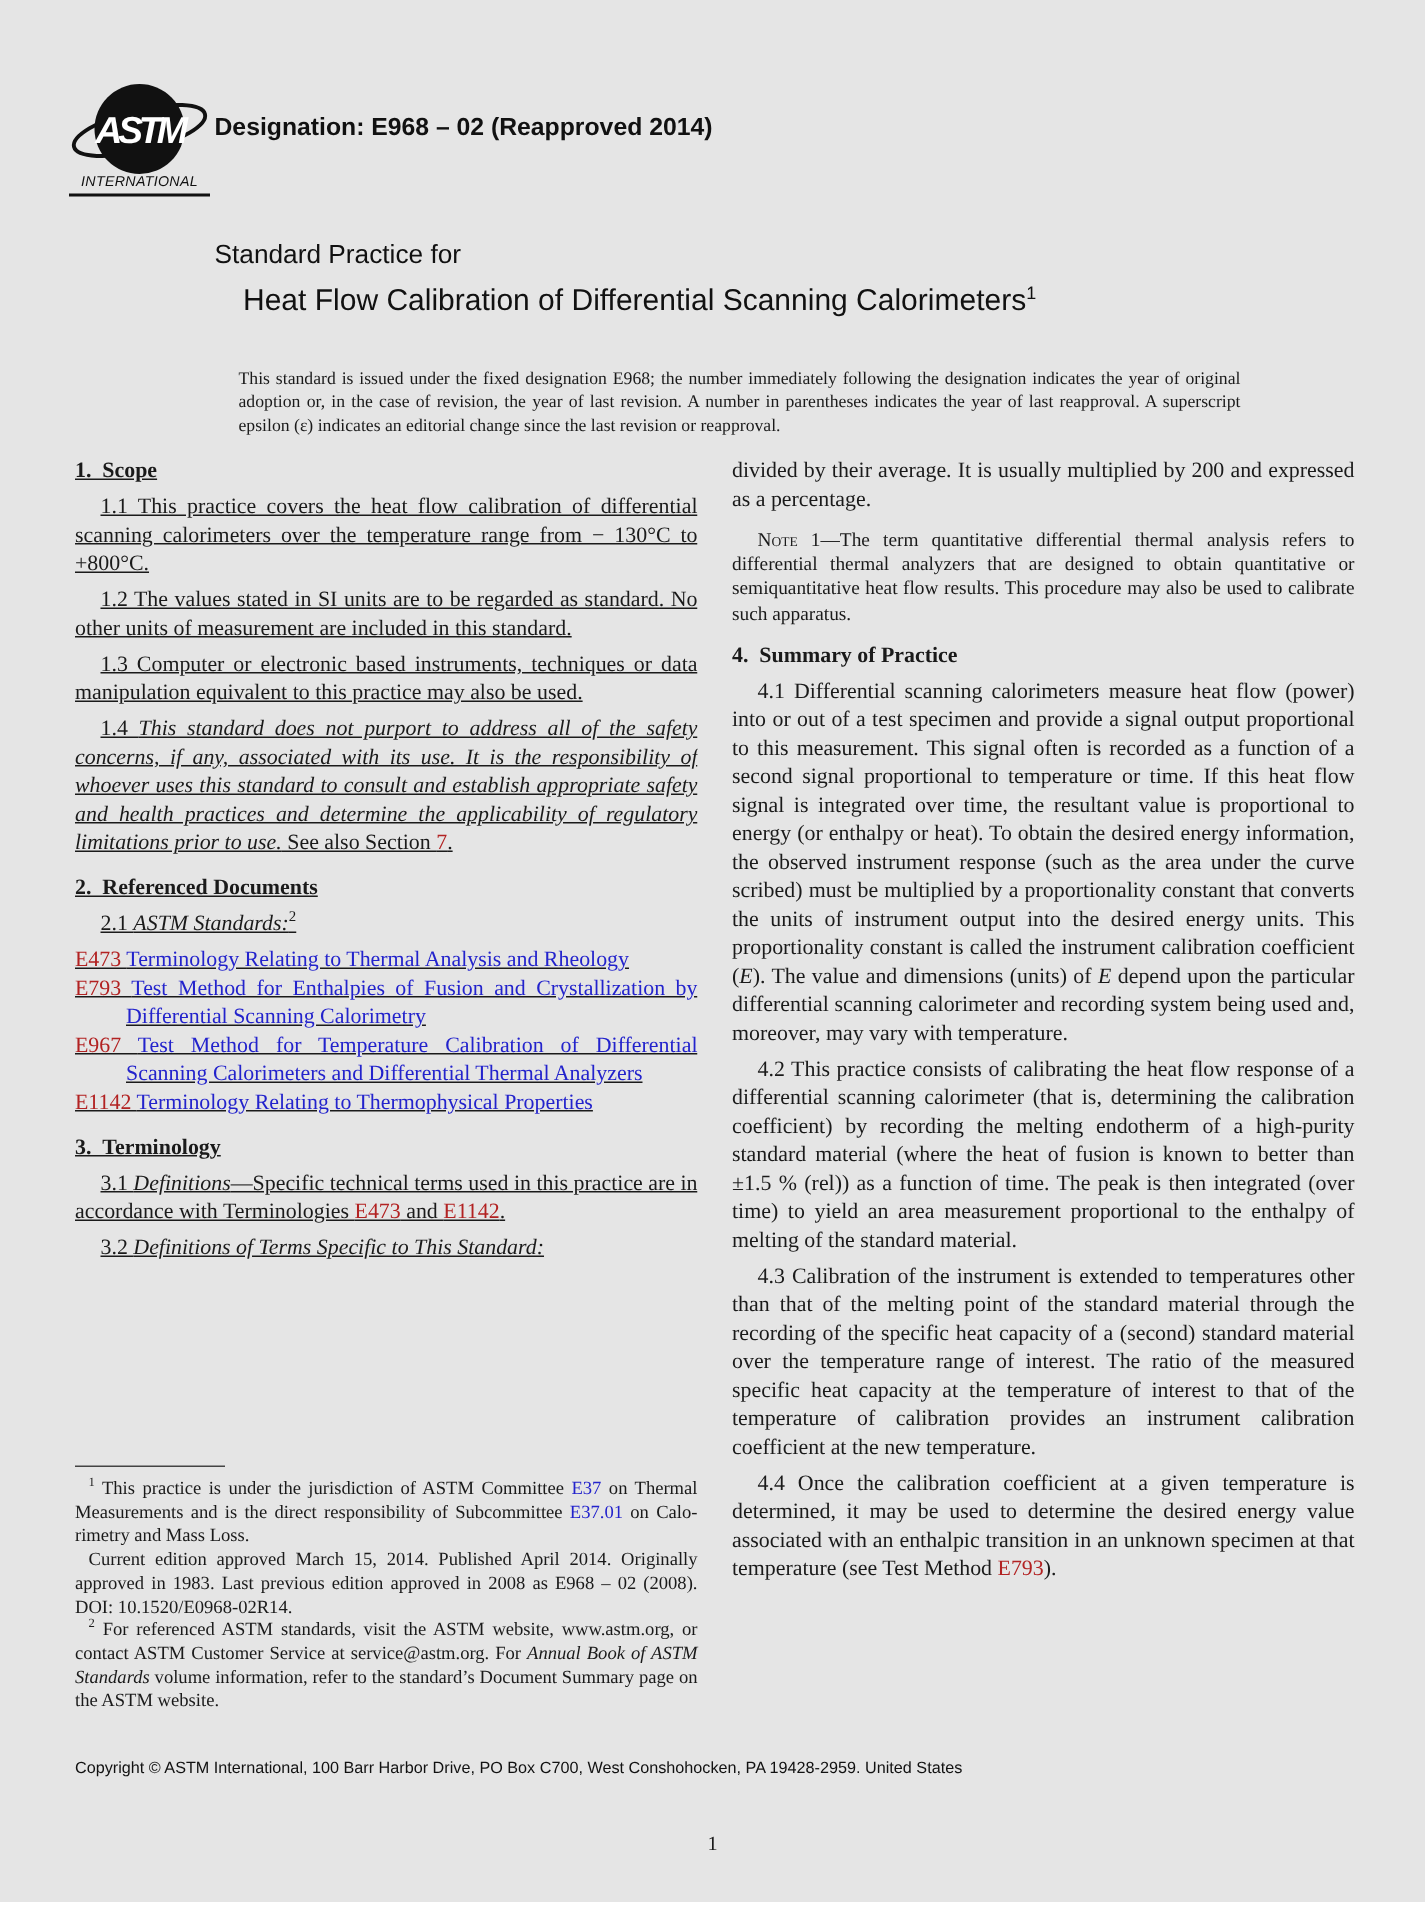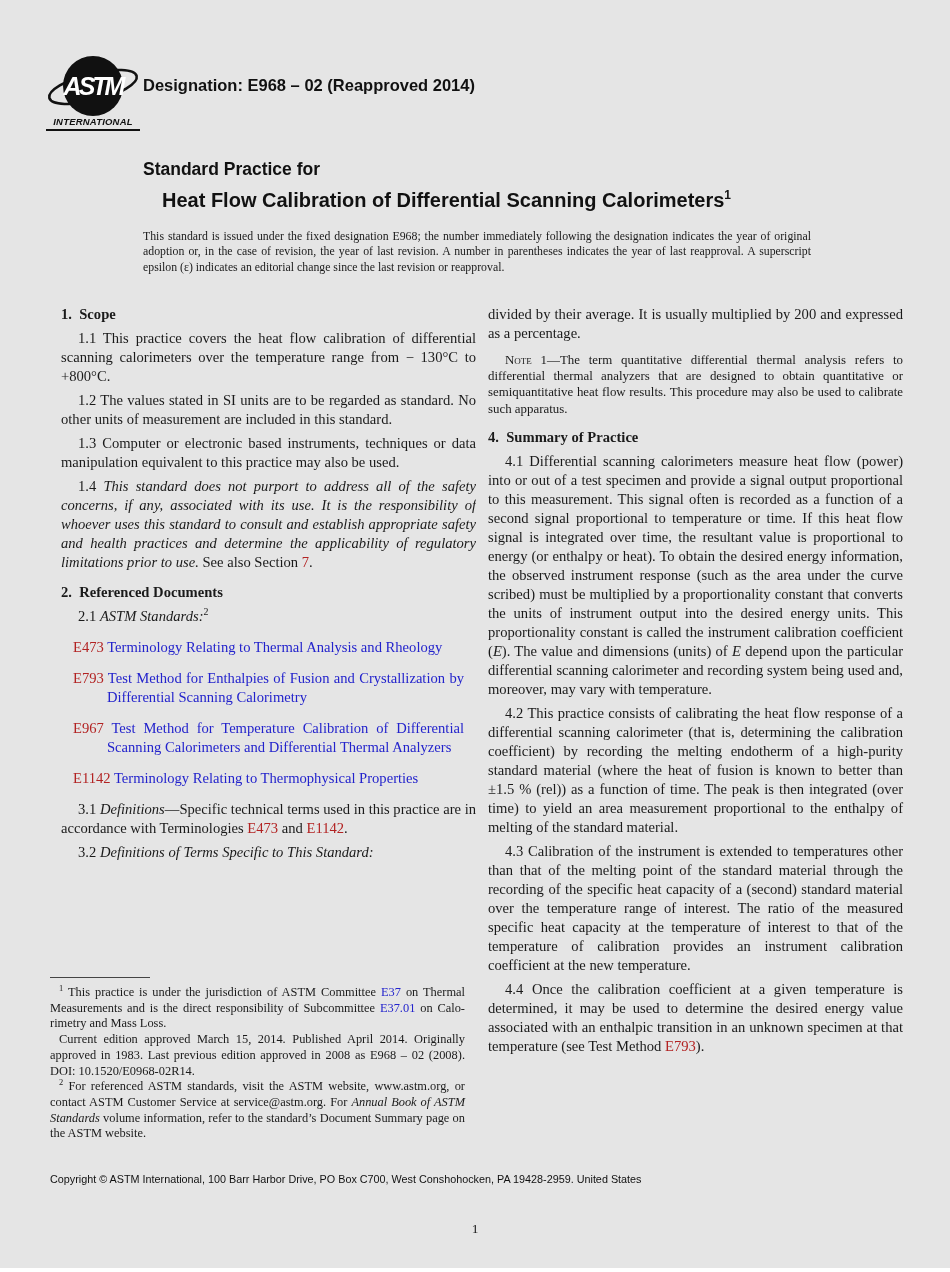--- a/index.html
+++ b/index.html
@@ -16,7 +16,7 @@
   .logo{position:absolute;left:46px;top:52px;width:94px;text-align:center;}
   .logo svg{display:block;margin:0 auto;}
   .logo-sub{
-    font-family:"Liberation Sans",sans-serif;font-weight:bold;font-style:italic;
+    font-family:"Liberation Sans",sans-serif;font-weight:normal;font-style:italic;
     font-size:9.5px;letter-spacing:.2px;color:#111;
     border-bottom:2.5px solid #111;padding-bottom:2px;margin-top:-6px;
   }

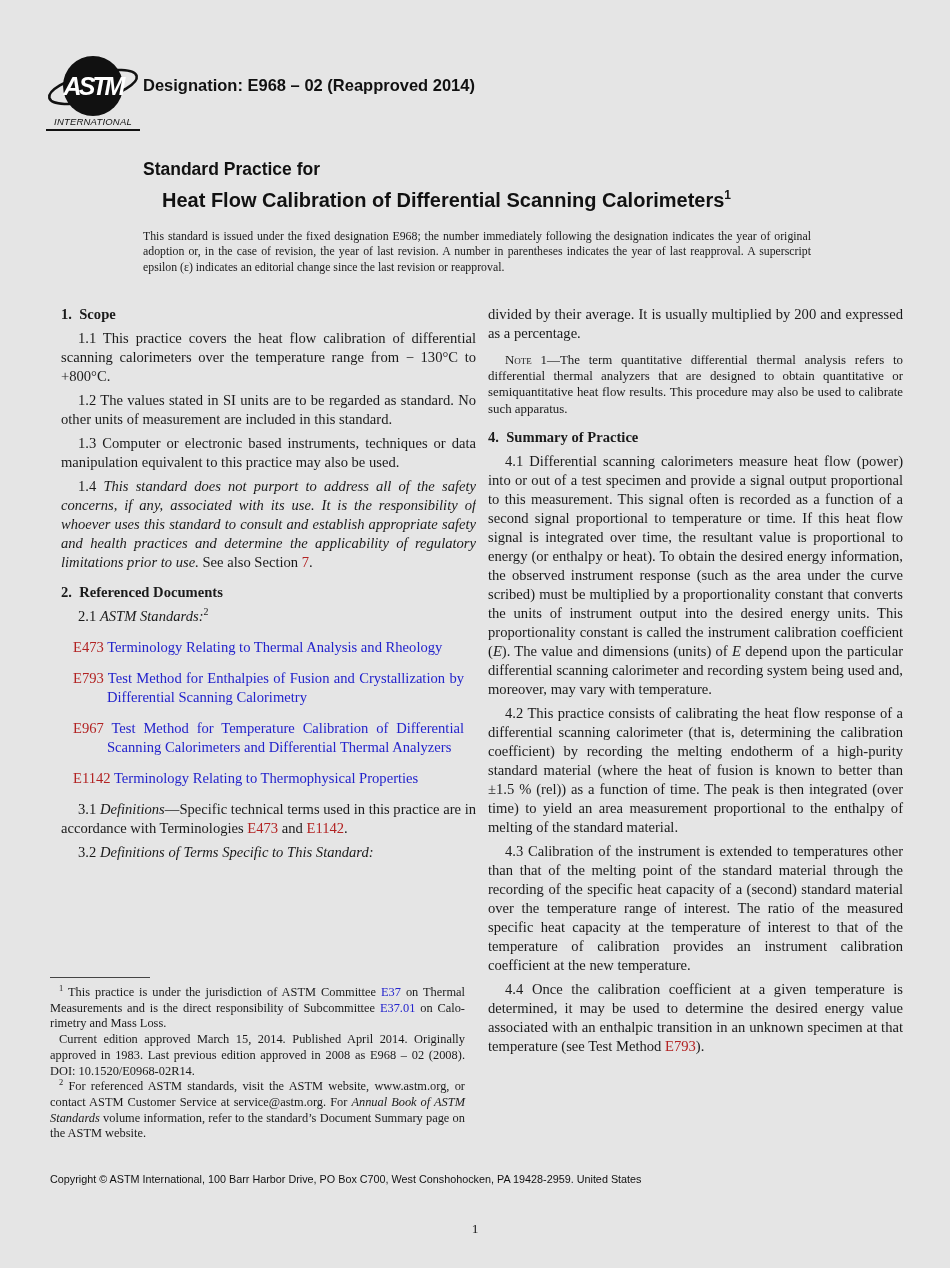--- a/index.html
+++ b/index.html
@@ -24,7 +24,7 @@
     position:absolute;left:143px;top:76px;
     font-family:"Liberation Sans",sans-serif;font-weight:bold;font-size:16.5px;color:#111;
   }
-  .title-block{position:absolute;left:143px;top:157px;font-family:"Liberation Sans",sans-serif;font-weight:bold;color:#111;}
+  .title-block{position:absolute;left:143px;top:157px;font-family:"Liberation Sans",sans-serif;font-weight:normal;color:#111;}
   .title-line1{font-size:17.5px;line-height:25px;}
   .title-line2{font-size:20px;line-height:27px;margin-left:19px;}
   .title-line2 .tsup{vertical-align:super;font-size:60%;}

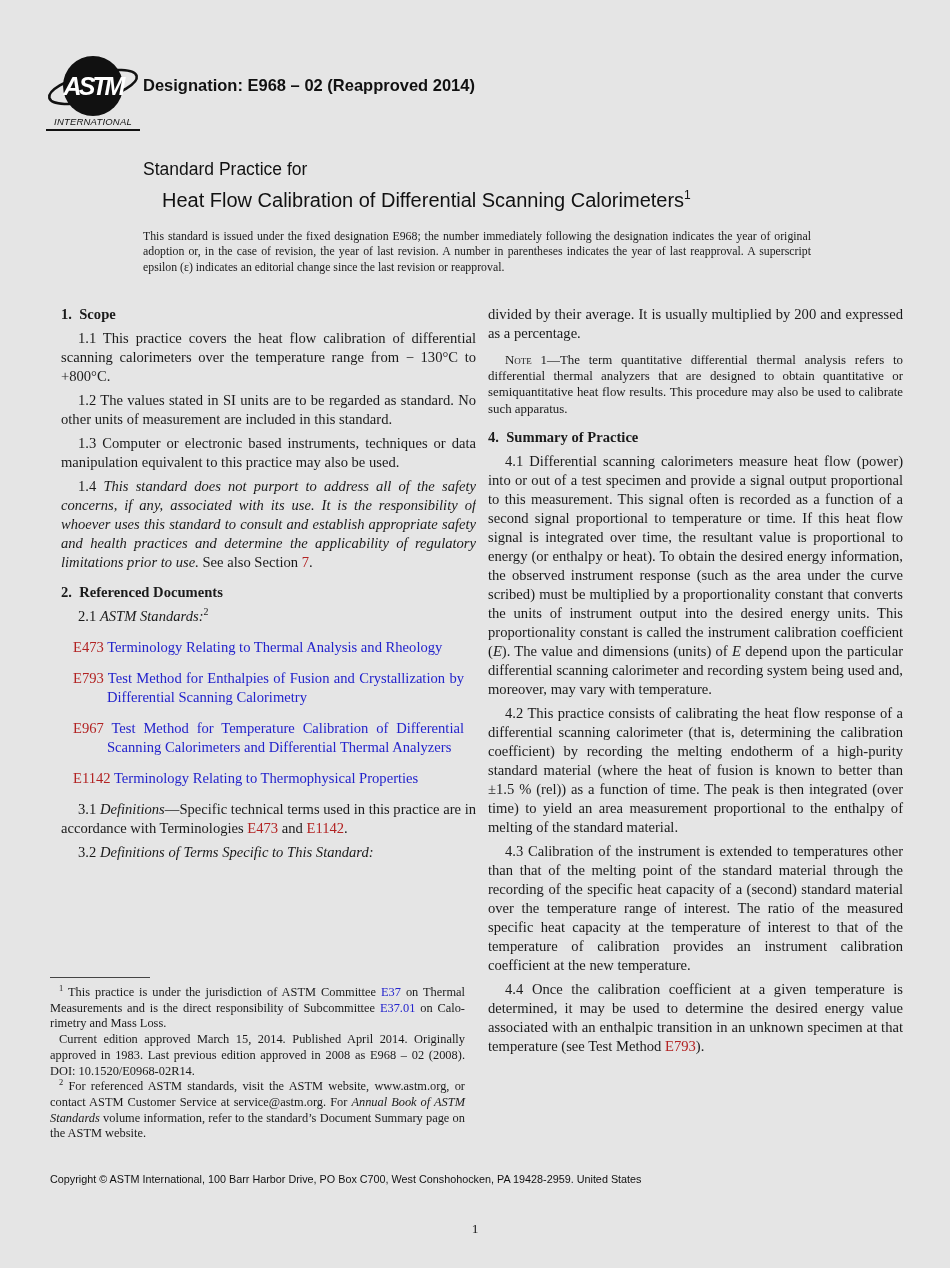--- a/index.html
+++ b/index.html
@@ -30,7 +30,7 @@
   .title-line2 .tsup{vertical-align:super;font-size:60%;}
   .issued{
     position:absolute;left:143px;top:229px;width:668px;
-    font-size:11.8px;line-height:15.3px;text-align:justify;margin:0;
+    font-size:11.8px;line-height:15.3px;text-align:justify;margin:16px;
   }
   
   .col{position:absolute;top:305px;width:415px;font-size:14.6px;line-height:19px;}

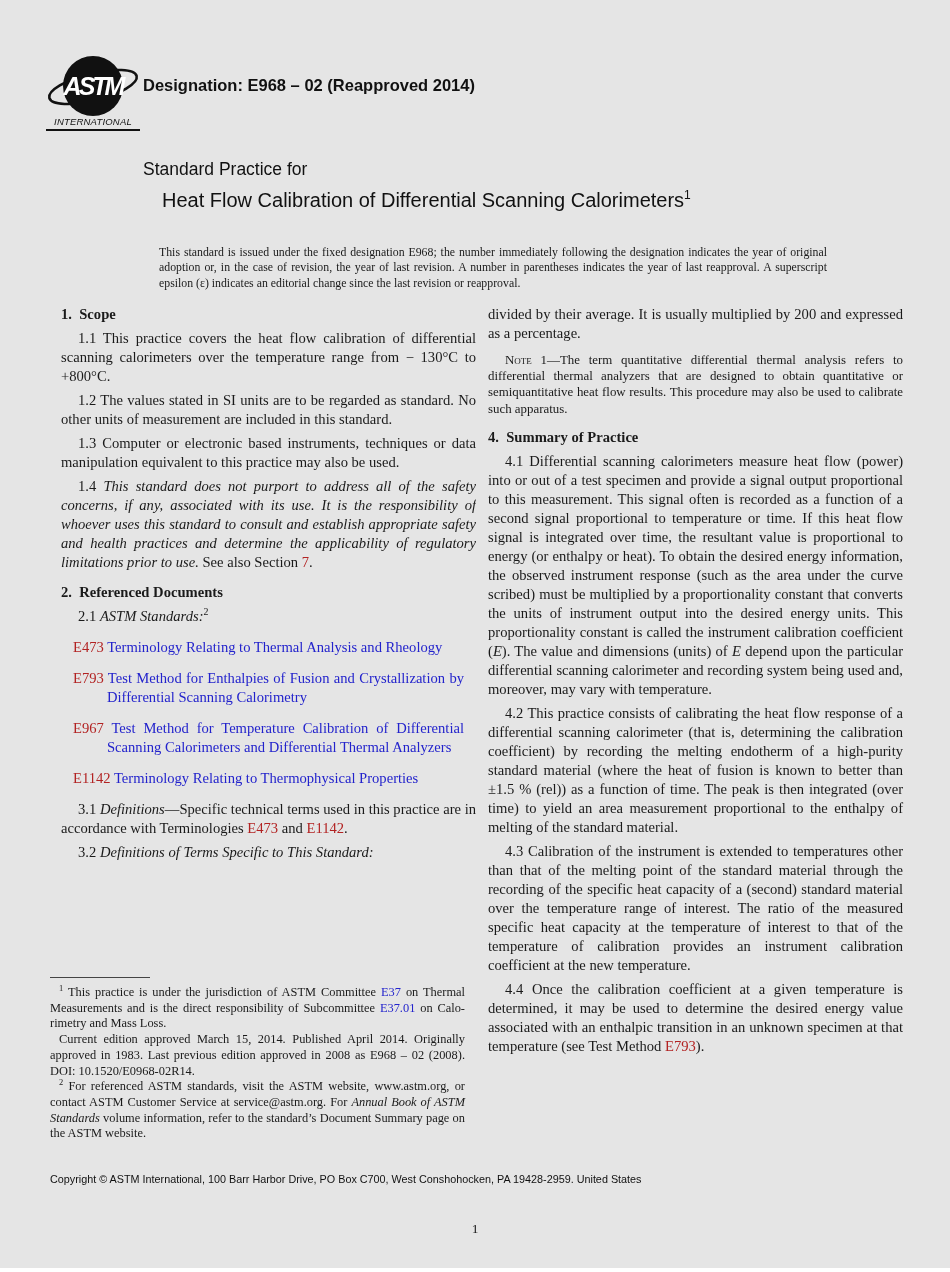--- a/index.html
+++ b/index.html
@@ -34,7 +34,7 @@
   }
   
   .col{position:absolute;top:305px;width:415px;font-size:14.6px;line-height:19px;}
-  .col-left{left:61px;height:676px;overflow:hidden;}
+  .col-left{left:50px;height:676px;overflow:hidden;text-decoration:underline;}
   .col-right{left:488px;}
   .sec-heading{font-weight:bold;margin:11px 0 5px;text-align:left;}
   .col > :first-child{margin-top:0;}

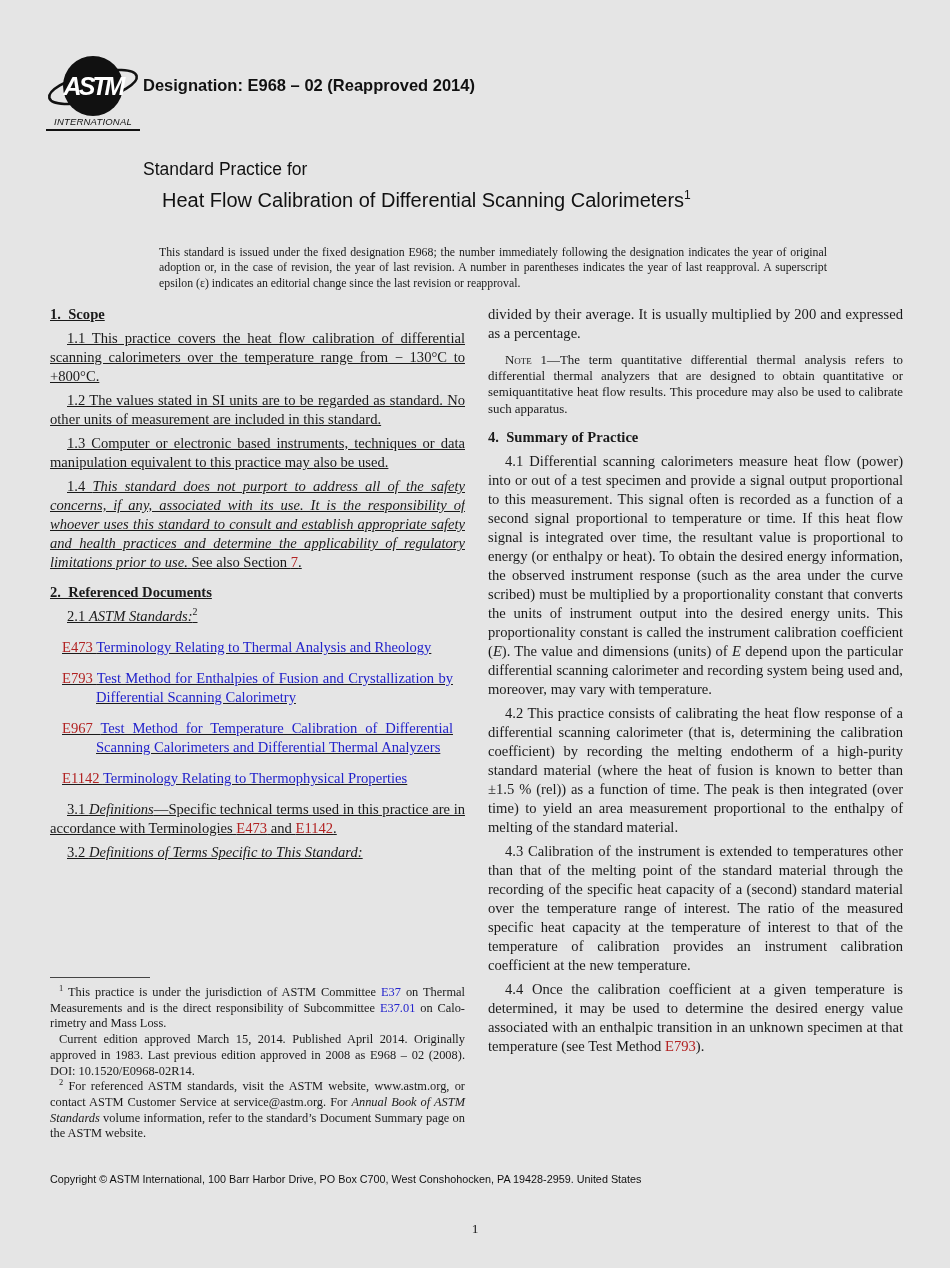--- a/index.html
+++ b/index.html
@@ -40,7 +40,7 @@
   .col > :first-child{margin-top:0;}
   .para{text-indent:17px;margin:5px 0;text-align:justify;}
   .para-noindent{text-indent:0;margin:0 0 5px;text-align:justify;}
-  .ref-item{padding-left:34px;text-indent:-34px;margin:12px;text-align:justify;}
+  .ref-item{padding-left:34px;text-indent:-34px;margin:0;text-align:justify;}
   .note-para{font-size:12.9px;line-height:16.2px;text-indent:17px;text-align:justify;margin:9px 0;}
   
   .footnotes{position:absolute;left:50px;top:977px;width:415px;font-size:12.4px;line-height:15.7px;}

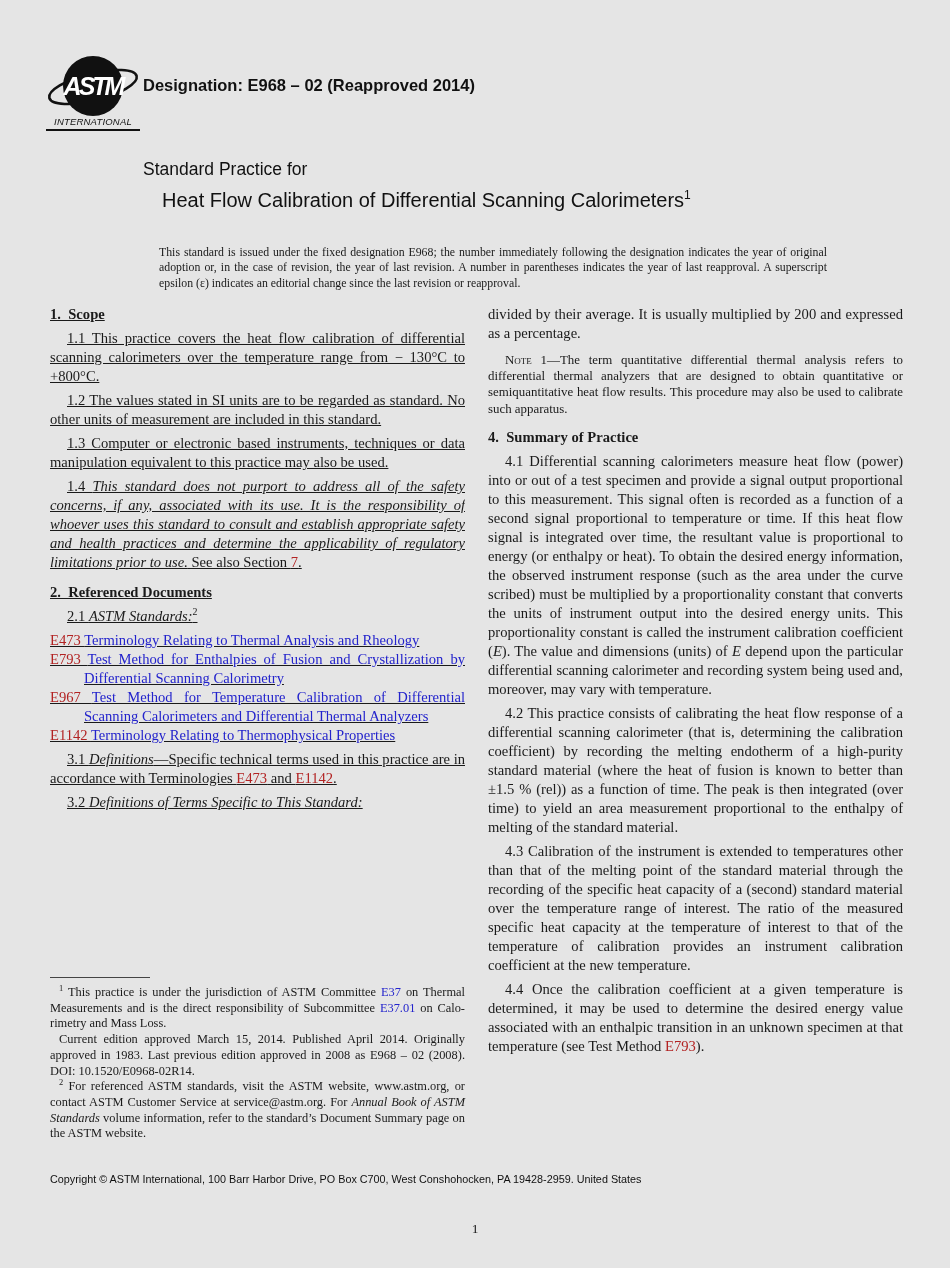--- a/index.html
+++ b/index.html
@@ -94,6 +94,7 @@
       <div class="ref-item"><span class="red">E793 </span><span class="blue">Test Method for Enthalpies of Fusion and Crystalliza­tion by Differential Scanning Calorimetry</span></div>
       <div class="ref-item"><span class="red">E967 </span><span class="blue">Test Method for Temperature Calibration of Differen­tial Scanning Calorimeters and Differential Thermal Ana­lyzers</span></div>
       <div class="ref-item"><span class="red">E1142 </span><span class="blue">Terminology Relating to Thermophysical Properties</span></div>
+      <div class="sec-heading"><span>3. Terminology</span></div>
       <div class="para"><span>3.1 </span><span class="i">Definitions</span><span>—Specific technical terms used in this prac­tice are in accordance with Terminologies </span><span class="red">E473</span><span> and </span><span class="red">E1142</span><span>.</span></div>
       <div class="para"><span>3.2 </span><span class="i">Definitions of Terms Specific to This Standard:</span></div>
     </div>

